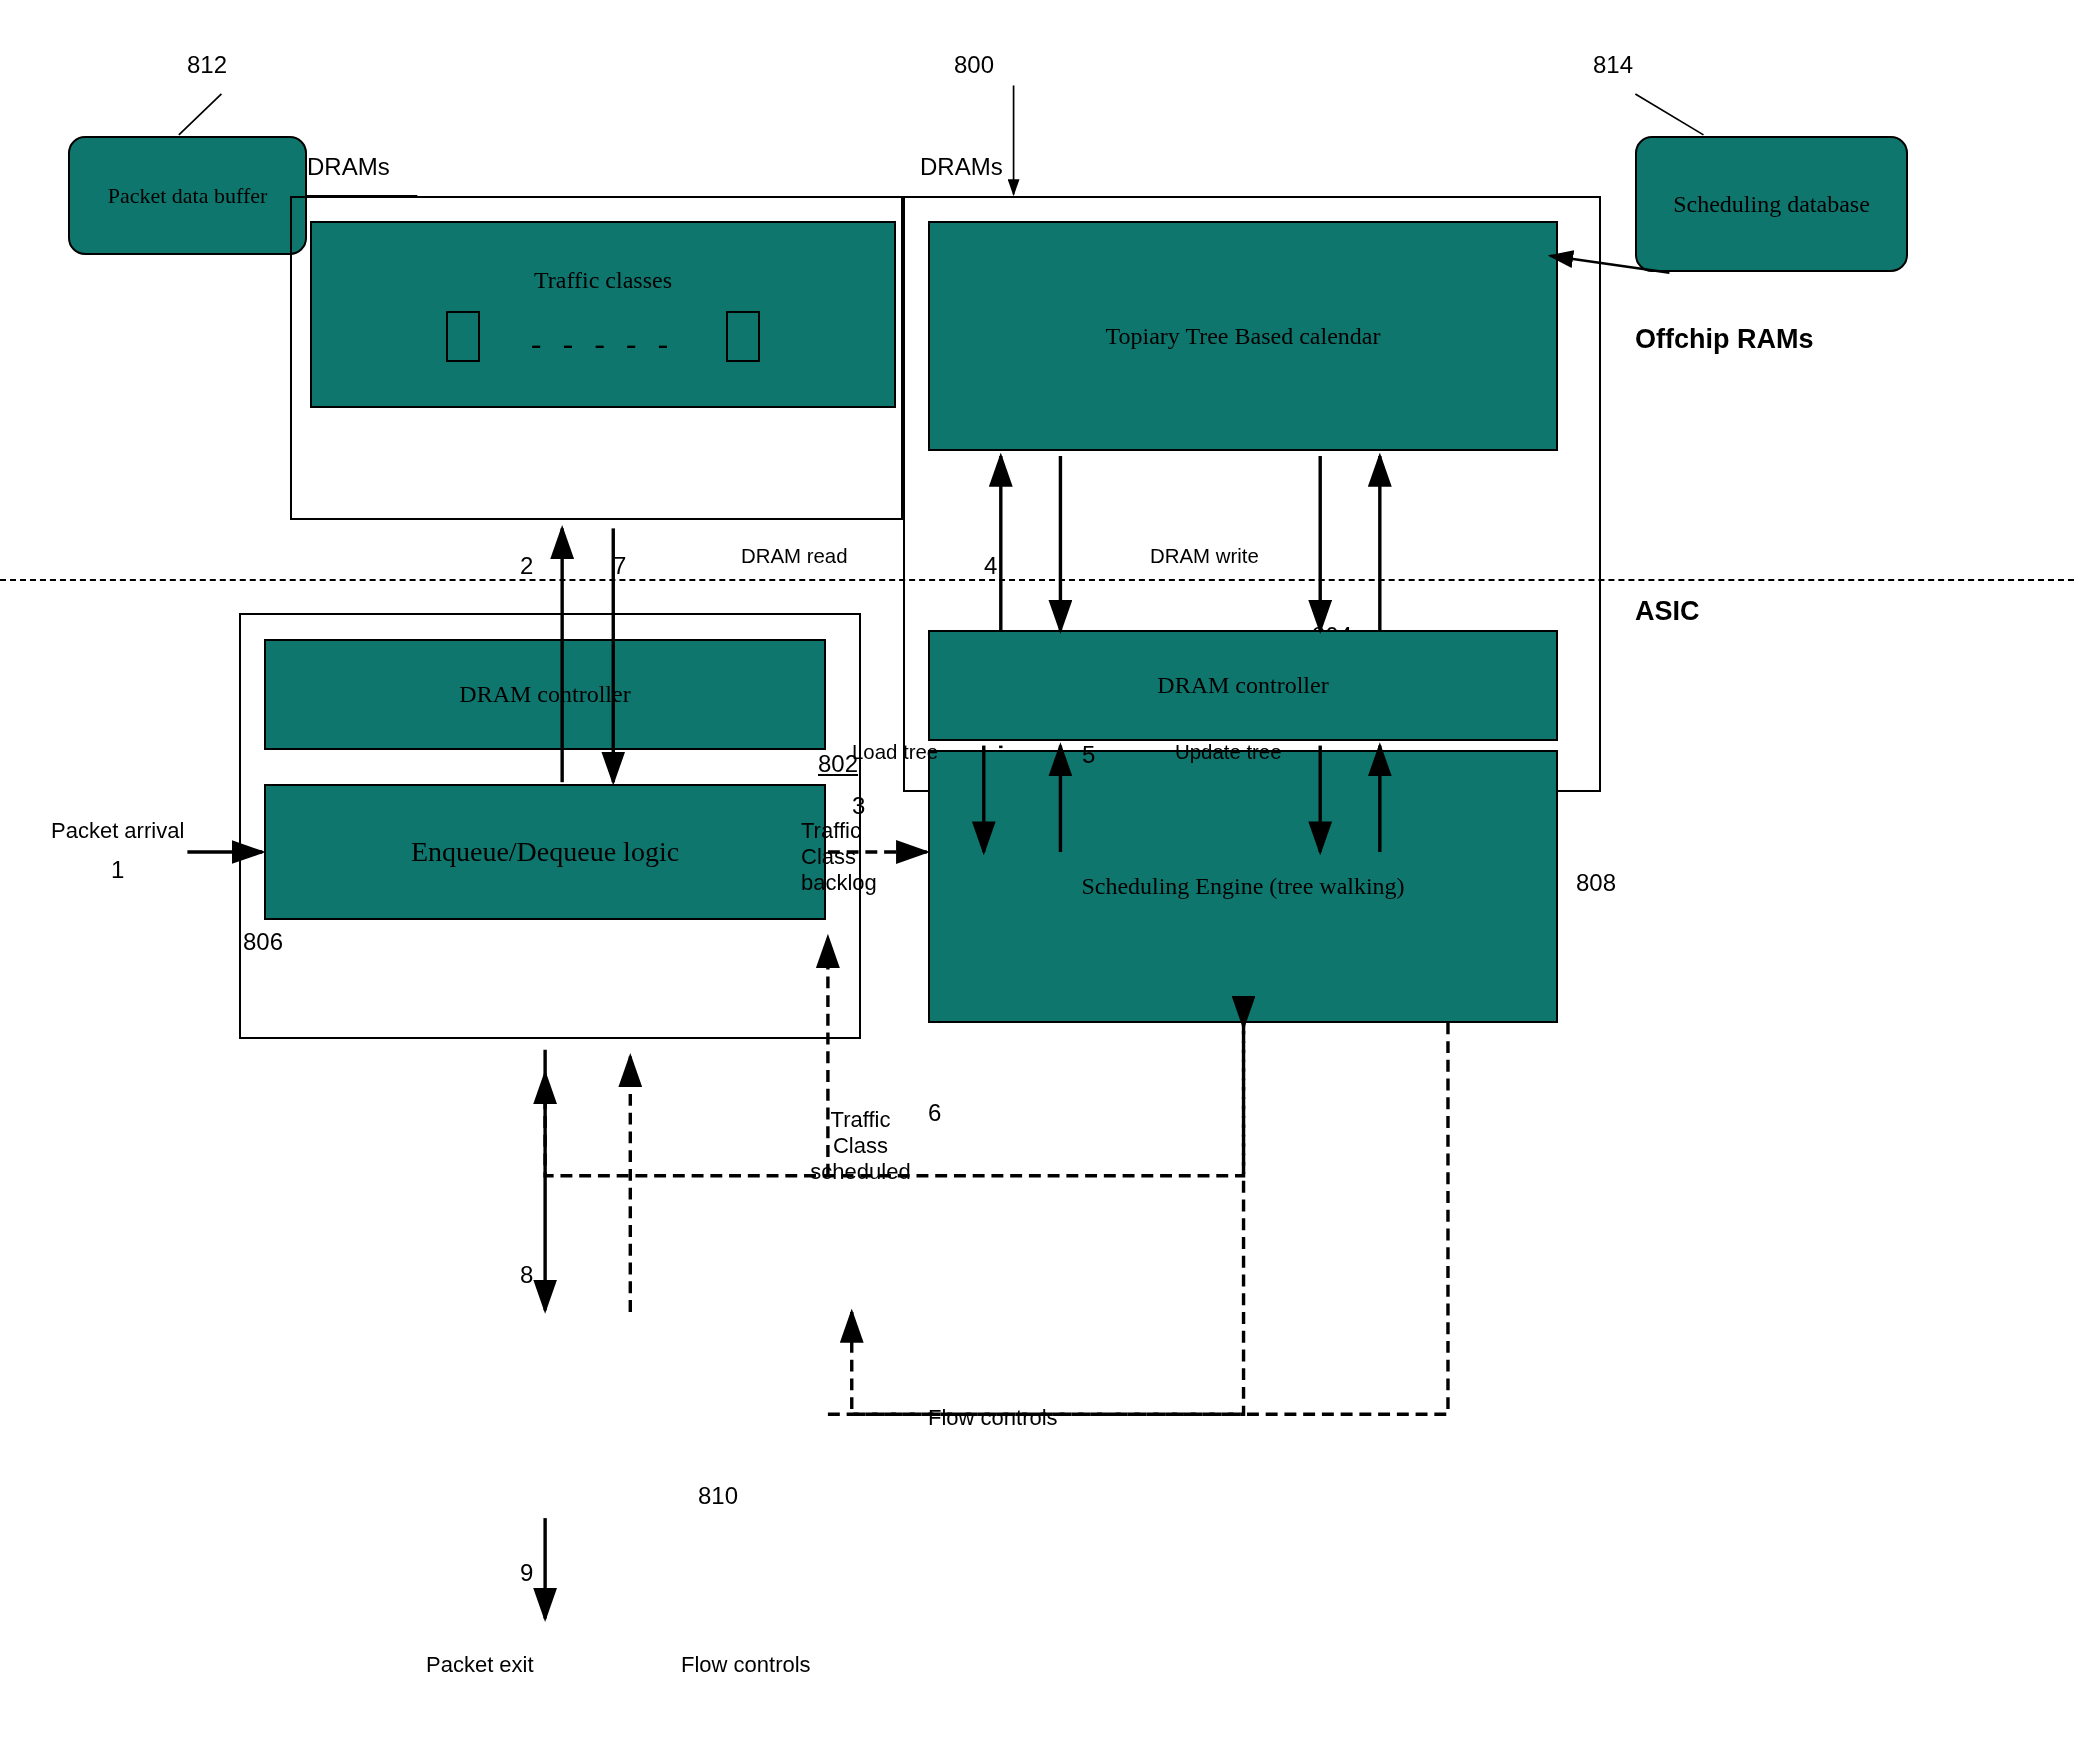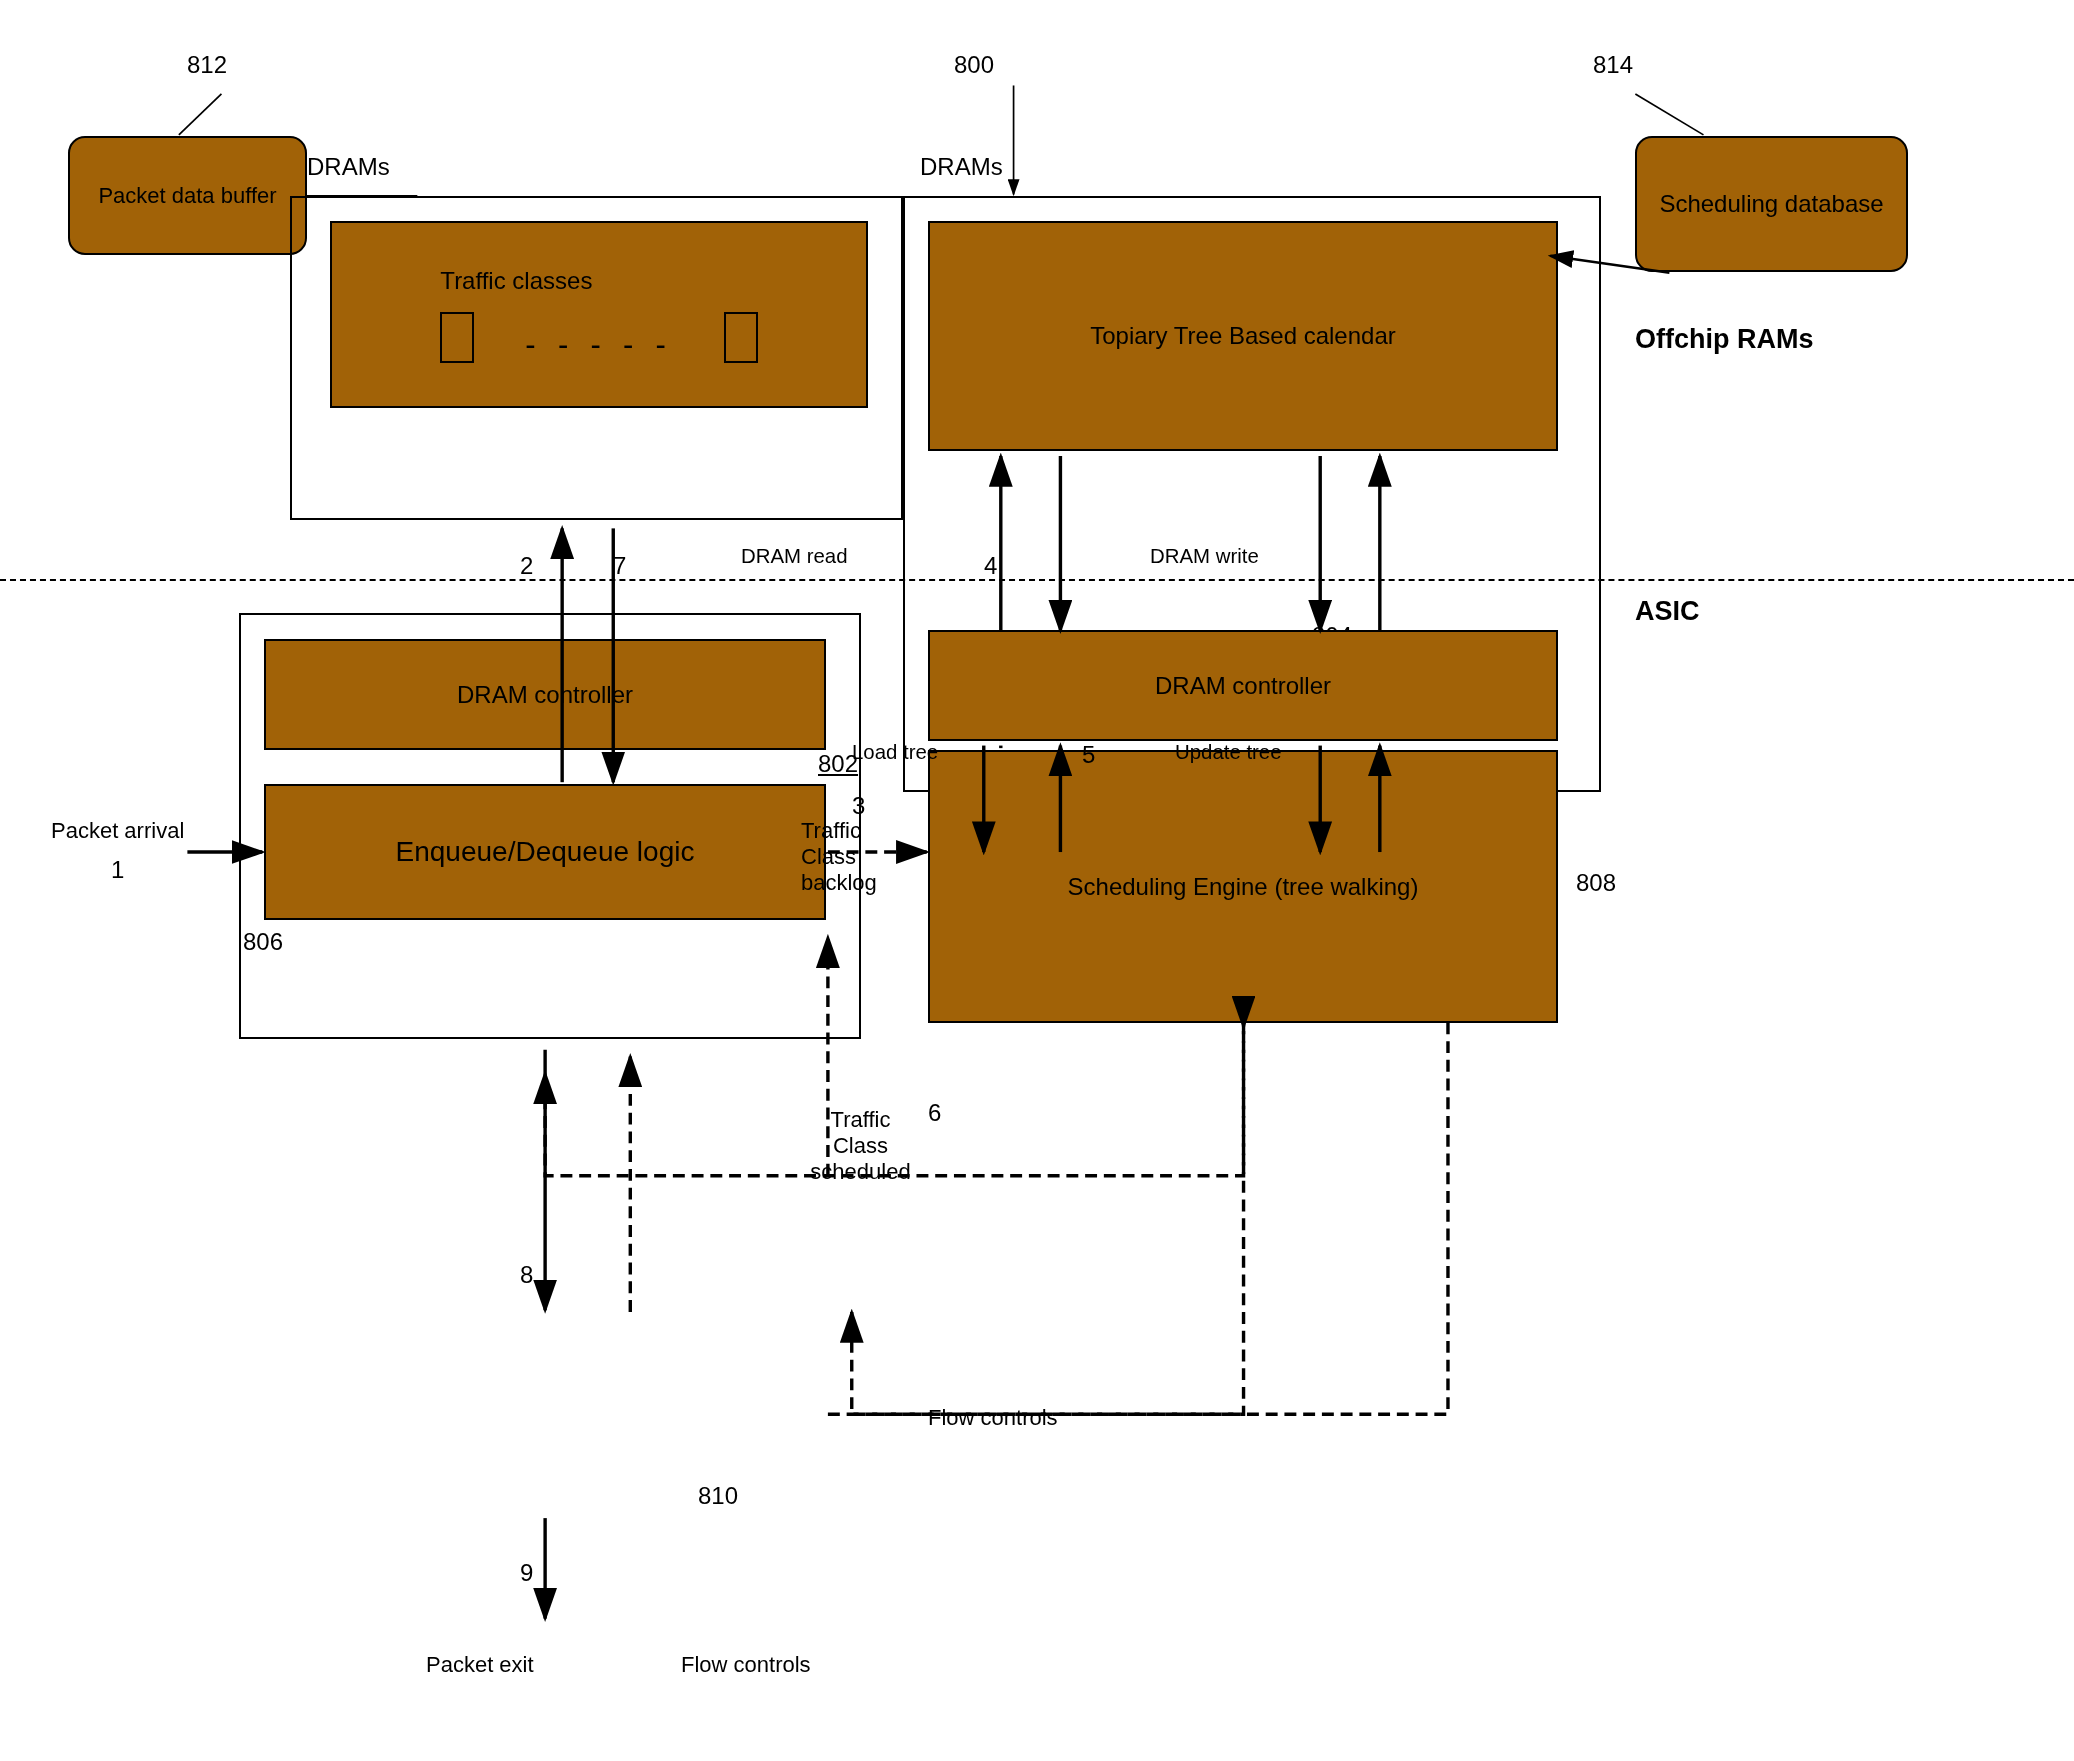--- a/index.html
+++ b/index.html
@@ -29,11 +29,13 @@
     .box {
       position: absolute;
       border: 2.6px solid #000;
-      background: #a16207;
+      background: #0f766e;
       display: flex;
       align-items: center;
       justify-content: center;
+      text-align: center;
       font-size: 24px;
+      font-family: Liberation Serif, serif;
     }
     .box-rounded {
       border-radius: 17px;

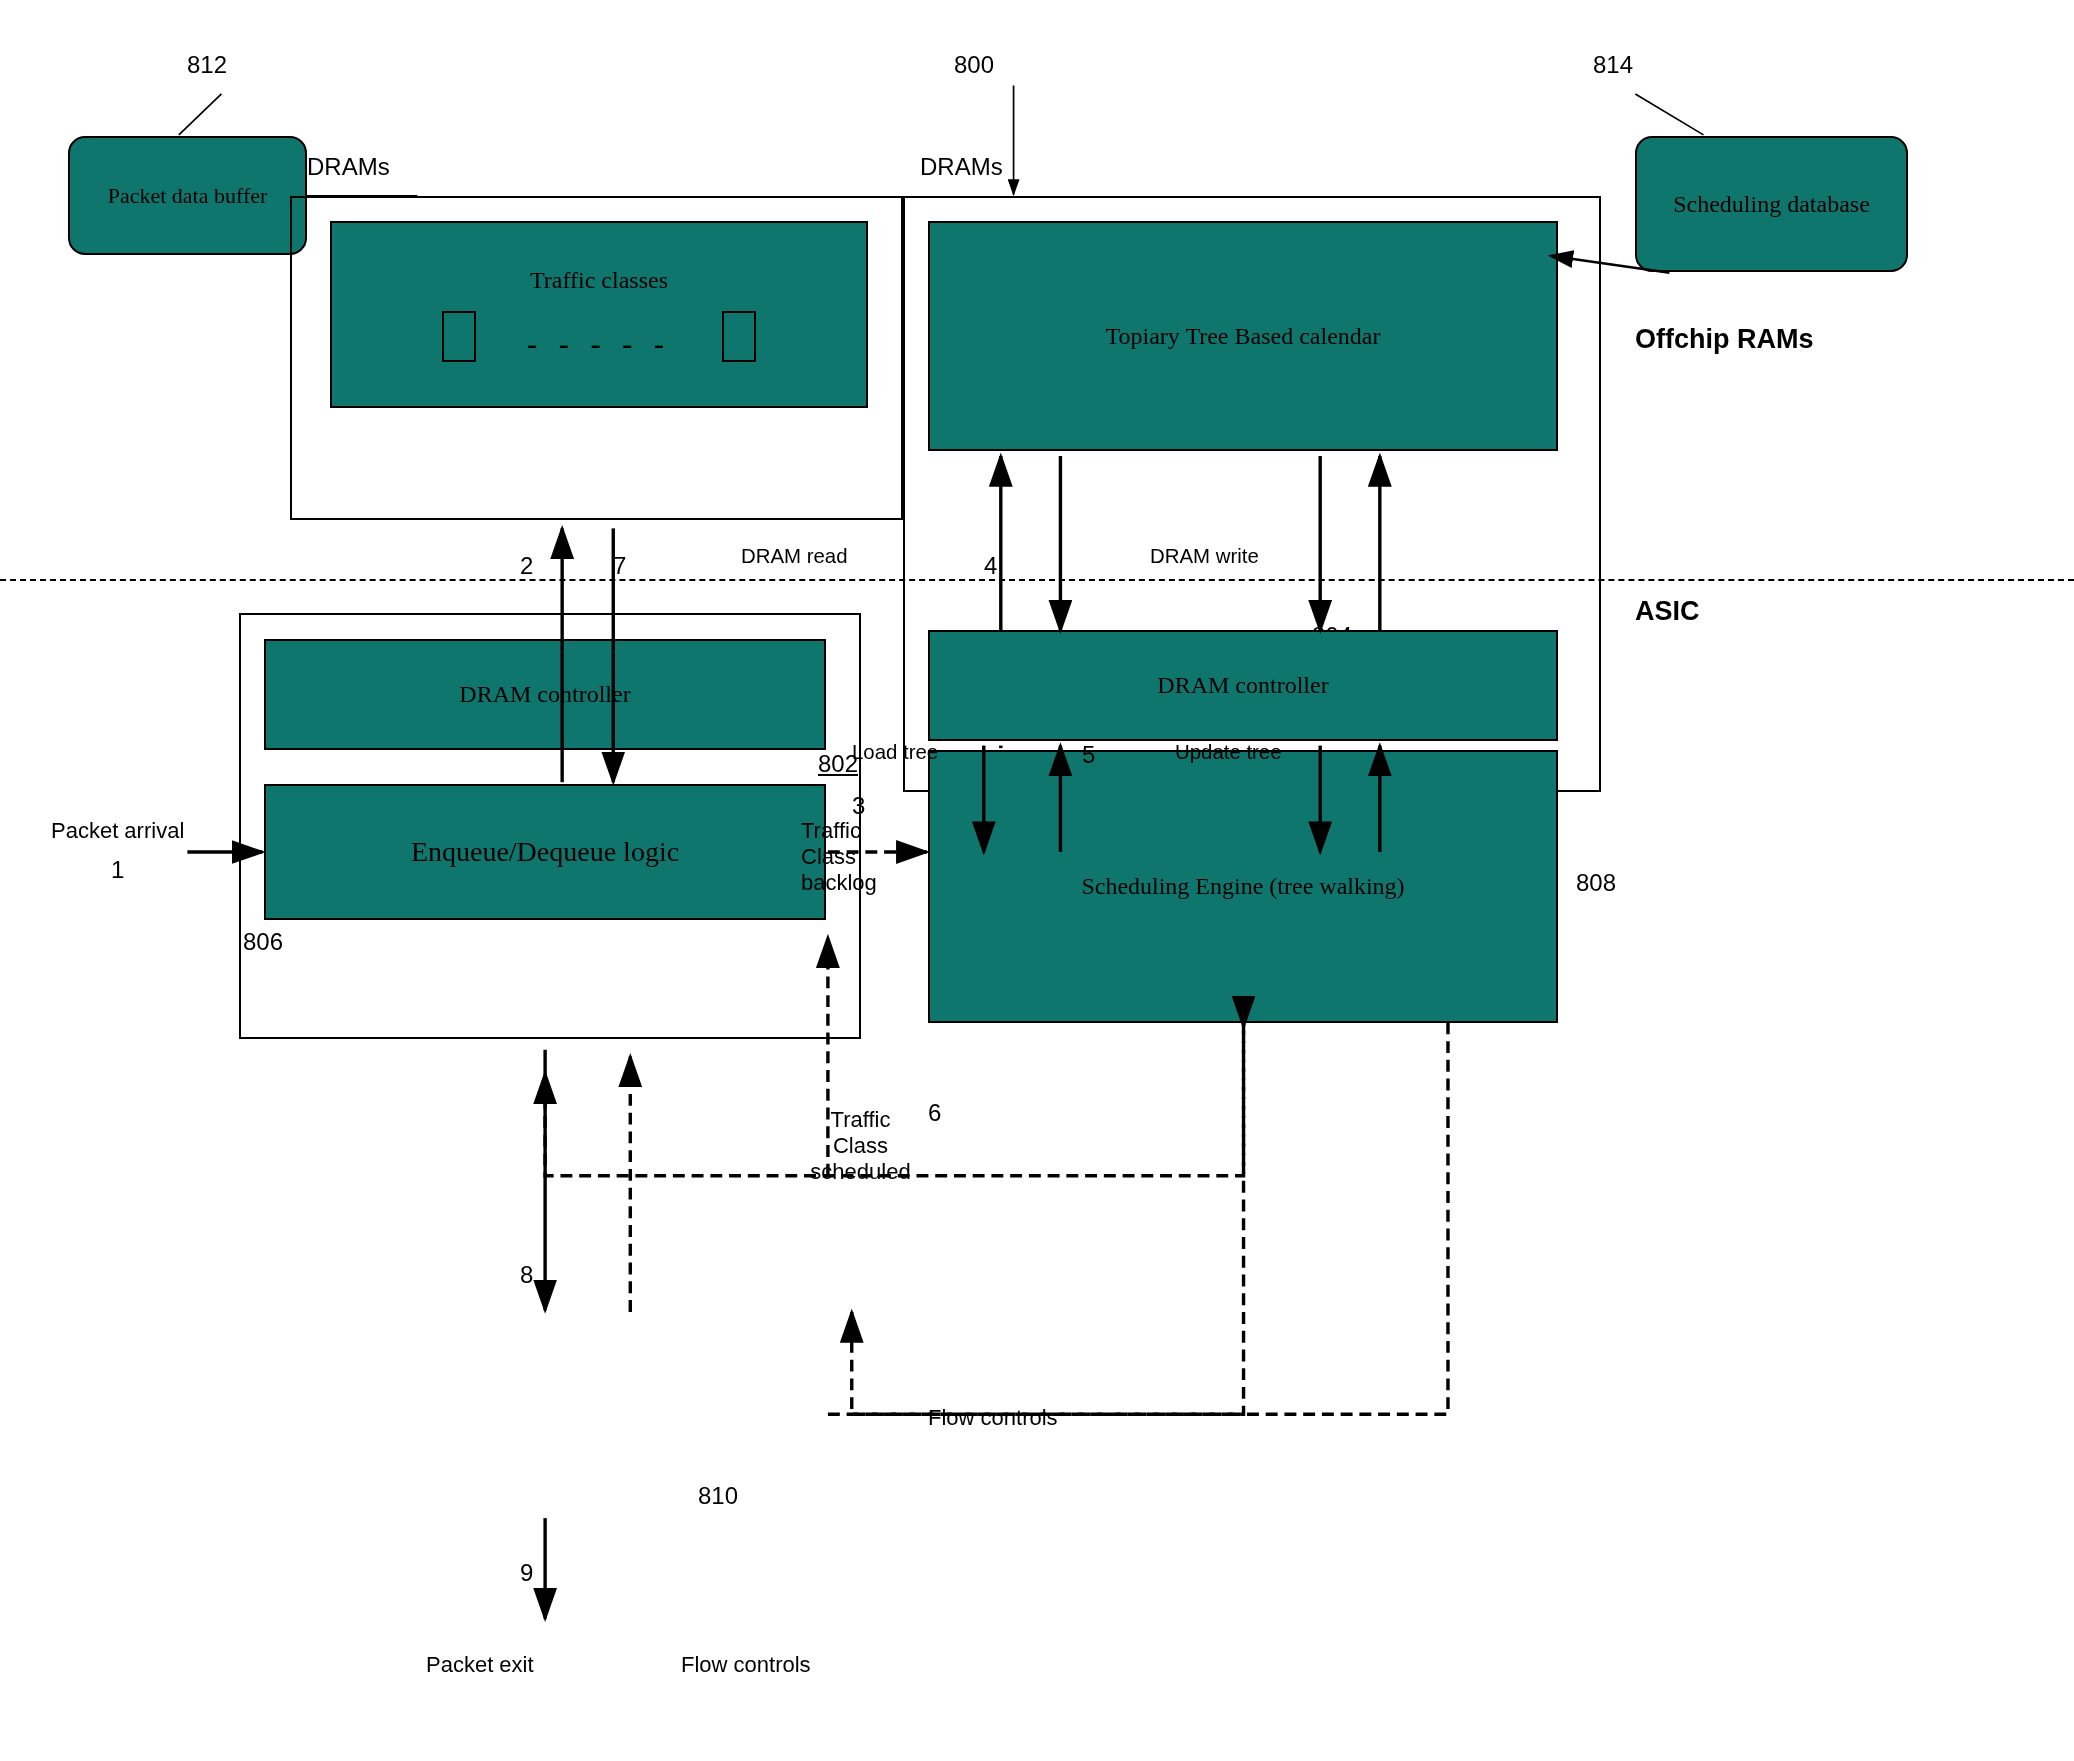--- a/index.html
+++ b/index.html
@@ -69,7 +69,7 @@
 
   <div class="section-box" style="left:290px; top:196px; width:613px; height:324px;"></div>
 
-  <div class="box" style="left:330px; top:221px; width:538px; height:187px; font-size:24px;">
+  <div class="box" style="left:310px; top:221px; width:586px; height:187px; font-size:24px;">
     <div>
       <div>Traffic classes</div>
 

